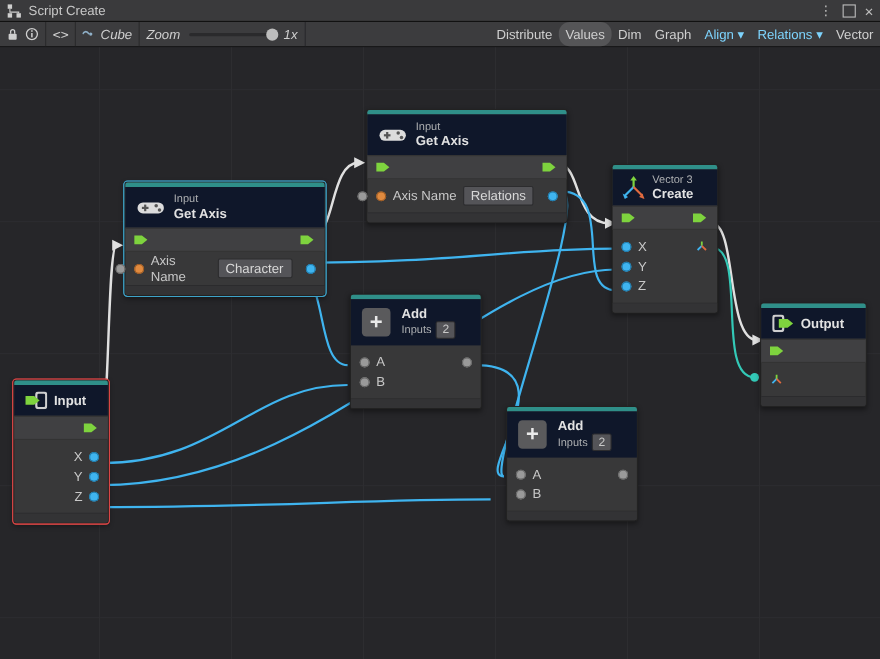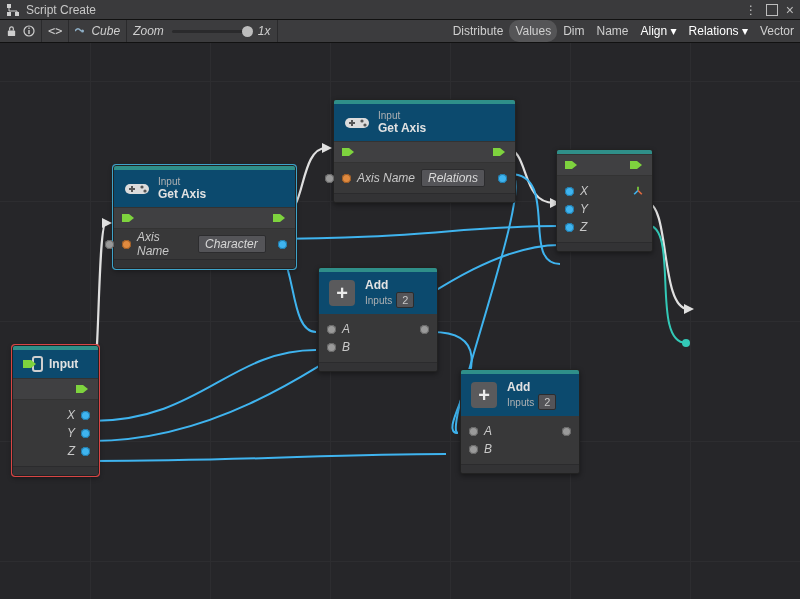--- a/index.html
+++ b/index.html
@@ -115,7 +115,7 @@
         <span>Dim</span>
       </div>
     <div class="toggle">
-        <span>Name</span>
+        <span>Graph</span>
       </div>
     <div class="toggle dim">
         <span>Align ▾</span>

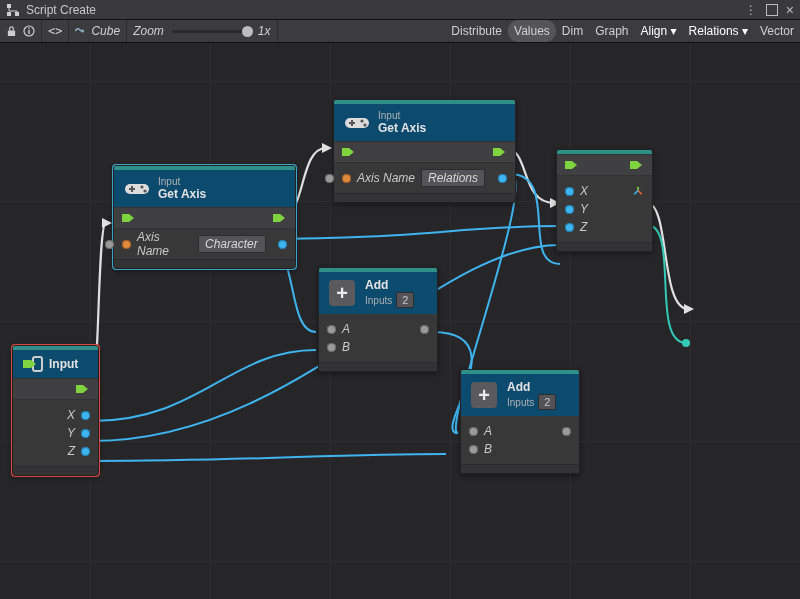--- a/index.html
+++ b/index.html
@@ -19,7 +19,7 @@
 .toolbar .right{margin-left:auto;display:flex;align-items:center;height:100%;}
 .toolbar .toggle{padding:0 6px;height:100%;display:flex;align-items:center;cursor:pointer;}
 .toolbar .toggle.active{background:#555557;border-radius:10px;}
-.toolbar .toggle.dim{color:#ffffff;}
+.toolbar .toggle.dim{color:#7dd3fc;}
 .lock{width:11px;height:11px;}
 
 .canvas{position:relative;width:800px;height:557px;background:#262629;}

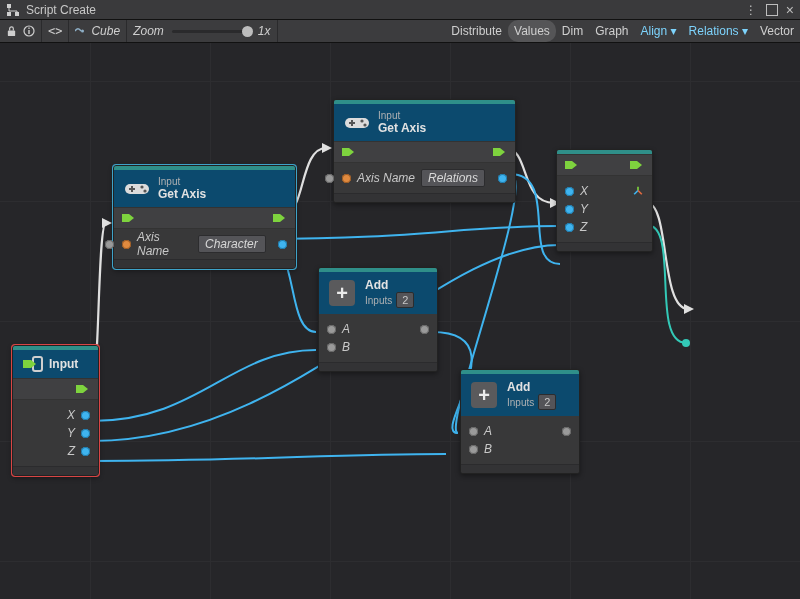--- a/index.html
+++ b/index.html
@@ -27,7 +27,7 @@
 
 .node{position:absolute;background:#383839;border:1px solid #222;border-radius:3px;box-shadow:0 2px 5px rgba(0,0,0,.4);}
 .node .nhead{height:4px;background:#2f8f89;border-radius:2px 2px 0 0;}
-.node .title{display:flex;align-items:center;gap:8px;padding:6px 10px;background:#0c4a6e;}
+.node .title{display:flex;align-items:center;gap:8px;padding:6px 10px;background:#0f172a;}
 .node .title .tmain{font-weight:600;color:#e2e2e2;}
 .node .title .tsub{font-size:10px;color:#aeb0b2;}
 .node .flowrow{display:flex;align-items:center;justify-content:space-between;padding:4px 8px 4px 8px;background:#404042;border-top:1px solid #333;border-bottom:1px solid #333;}

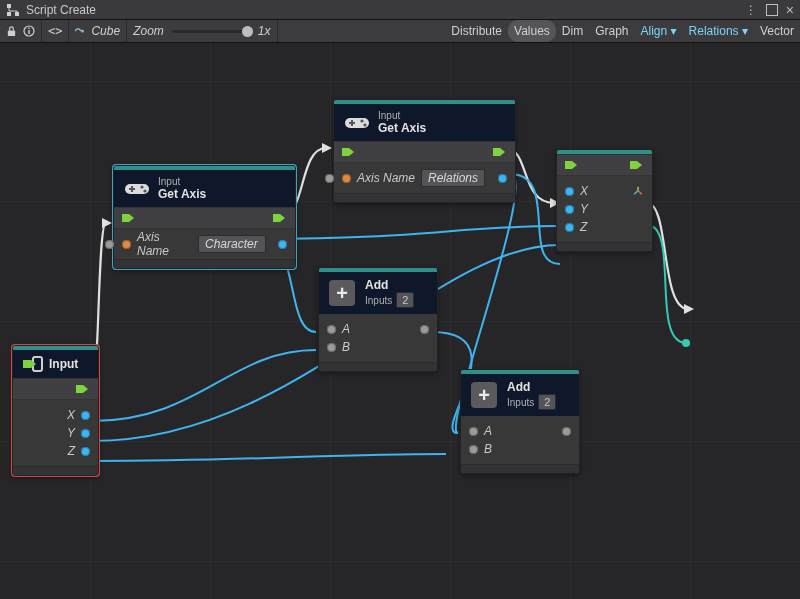--- a/index.html
+++ b/index.html
@@ -303,6 +303,20 @@
 
   <div class="node" style="left:556px;top:106px;width:95px;">
     <div class="nhead"></div>
+    <div class="title" style="gap:6px;padding:4px 8px;">
+      <svg width="22" height="22" viewBox="0 0 22 22">
+        <path d="M11 10 L11 2" stroke="#7ed33e" stroke-width="2"></path>
+          <polygon points="8,4 11,0 14,4" fill="#7ed33e"></polygon>
+        <path d="M11 10 L3 18" stroke="#3fb4ef" stroke-width="2"></path>
+          <polygon points="1,16 3,21 6,19" fill="#3fb4ef"></polygon>
+        <path d="M11 10 L19 18" stroke="#e06a3f" stroke-width="2"></path>
+          <polygon points="16,19 21,21 19,16" fill="#e06a3f"></polygon>
+      </svg>
+      <div>
+          <div class="tsub">Vector 3</div>
+          <div class="tmain">Create</div>
+        </div>
+    </div>
     <div class="flowrow">
       <svg class="arrow green" viewBox="0 0 14 12">
           <path d="M0 2h7l5 4-5 4H0z"></path>

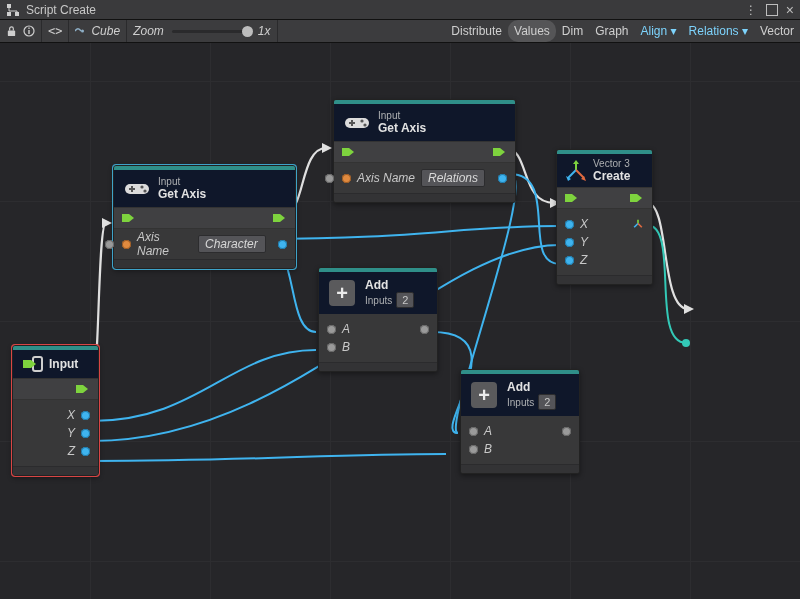--- a/index.html
+++ b/index.html
@@ -31,7 +31,7 @@
 .node .title .tmain{font-weight:600;color:#e2e2e2;}
 .node .title .tsub{font-size:10px;color:#aeb0b2;}
 .node .flowrow{display:flex;align-items:center;justify-content:space-between;padding:4px 8px 4px 8px;background:#404042;border-top:1px solid #333;border-bottom:1px solid #333;}
-.node .body{padding:6px 8px;font-style:italic;}
+.node .body{padding:6px 8px;}
 .node .row{display:flex;align-items:center;gap:6px;height:18px;}
 .node .field{background:#545458;border:1px solid #2c2c2e;border-radius:2px;padding:0 6px;height:16px;display:flex;align-items:center;min-width:54px;color:#d8d8d8;}
 .node .nfoot{height:8px;background:#333335;border-radius:0 0 2px 2px;border-top:1px solid #2b2b2d;}

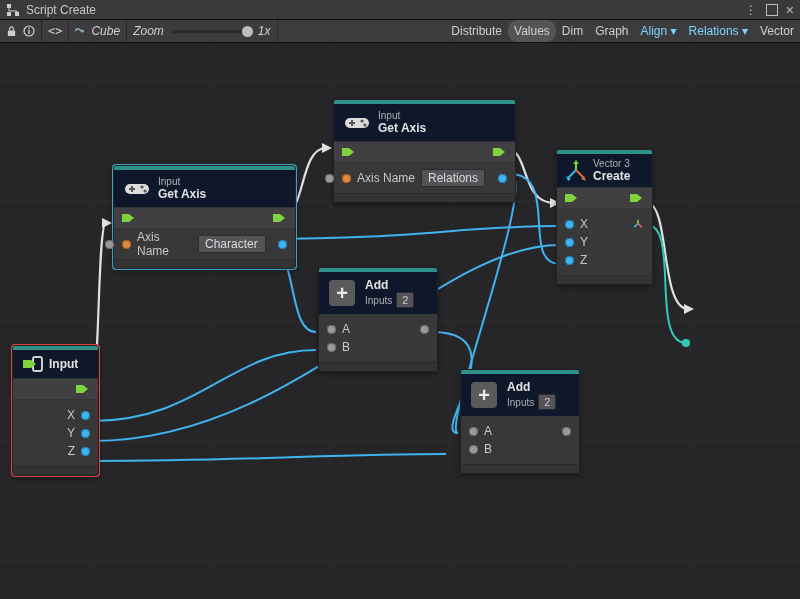--- a/index.html
+++ b/index.html
@@ -382,6 +382,31 @@
     <div class="nfoot"></div>
   </div>
 
+  <div class="node" style="left:691px;top:232px;width:95px;">
+    <div class="nhead"></div>
+    <div class="title" style="gap:6px;">
+      <svg width="20" height="16" viewBox="0 0 20 16">
+          <rect x="1" y="1" width="9" height="14" rx="2" fill="none" stroke="#cfcfcf" stroke-width="2"></rect>
+          <path d="M6 4h8l5 4-5 4H6z" fill="#7ed33e"></path>
+        </svg>
+      <div class="tmain">Output</div>
+    </div>
+    <div class="flowrow" style="justify-content:flex-start;">
+      <svg class="arrow green" viewBox="0 0 14 12">
+          <path d="M0 2h7l5 4-5 4H0z"></path>
+        </svg>
+    </div>
+    <div class="body">
+      <div class="row">
+        <svg width="12" height="12" viewBox="0 0 22 22">
+            <path d="M11 10 L11 3" stroke="#7ed33e" stroke-width="3"></path>
+            <path d="M11 10 L4 17" stroke="#3fb4ef" stroke-width="3"></path>
+            <path d="M11 10 L18 17" stroke="#e06a3f" stroke-width="3"></path>
+          </svg>
+      </div>
+    </div>
+    <div class="nfoot"></div>
+  </div>
 
 </div>
 

